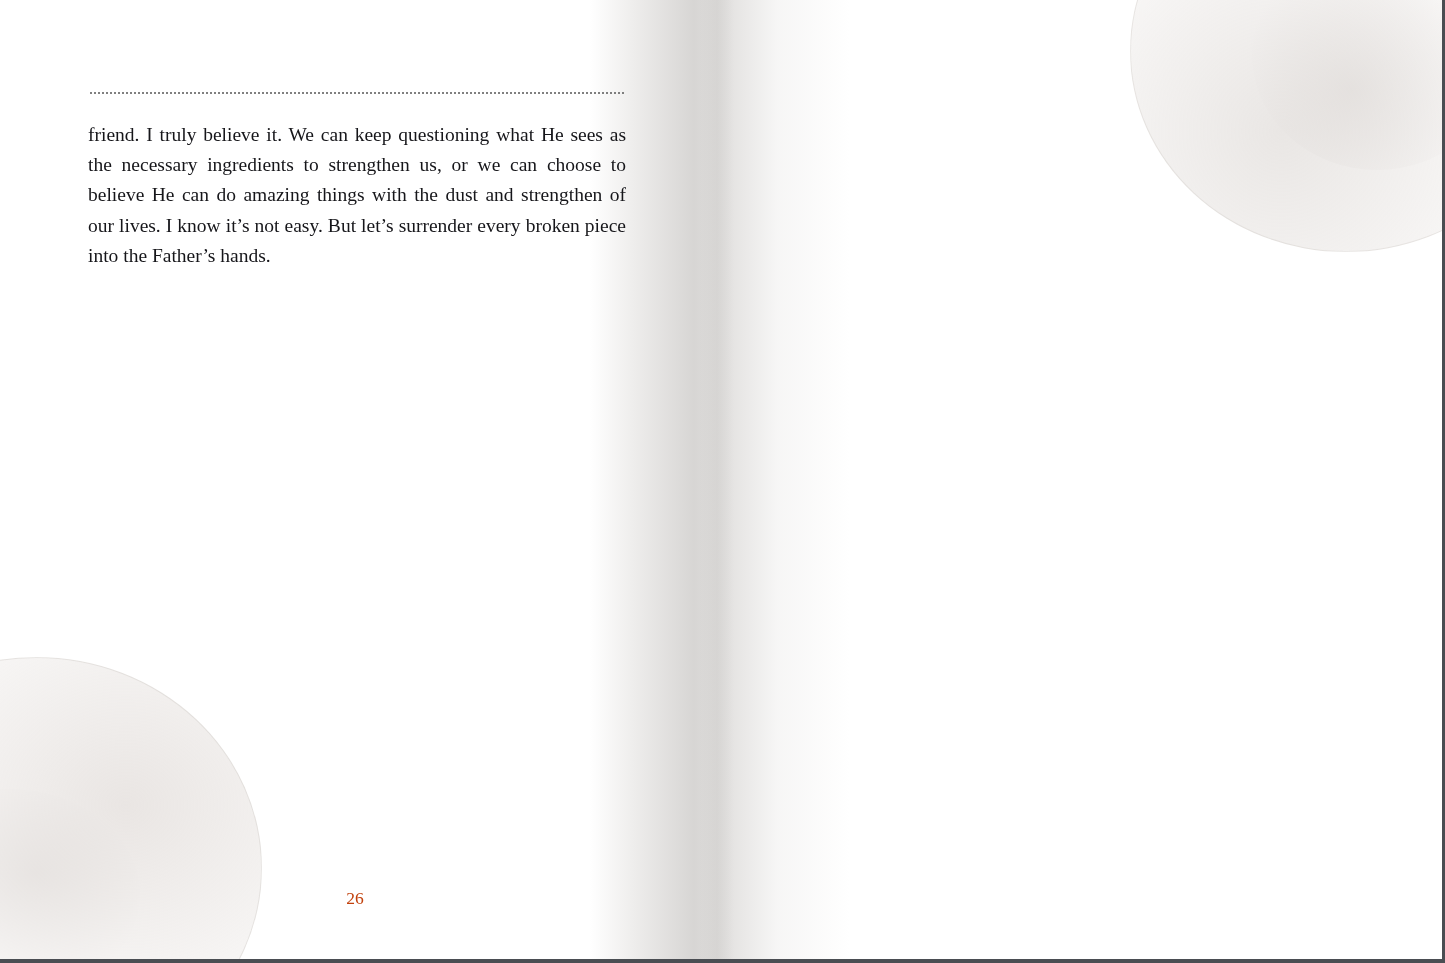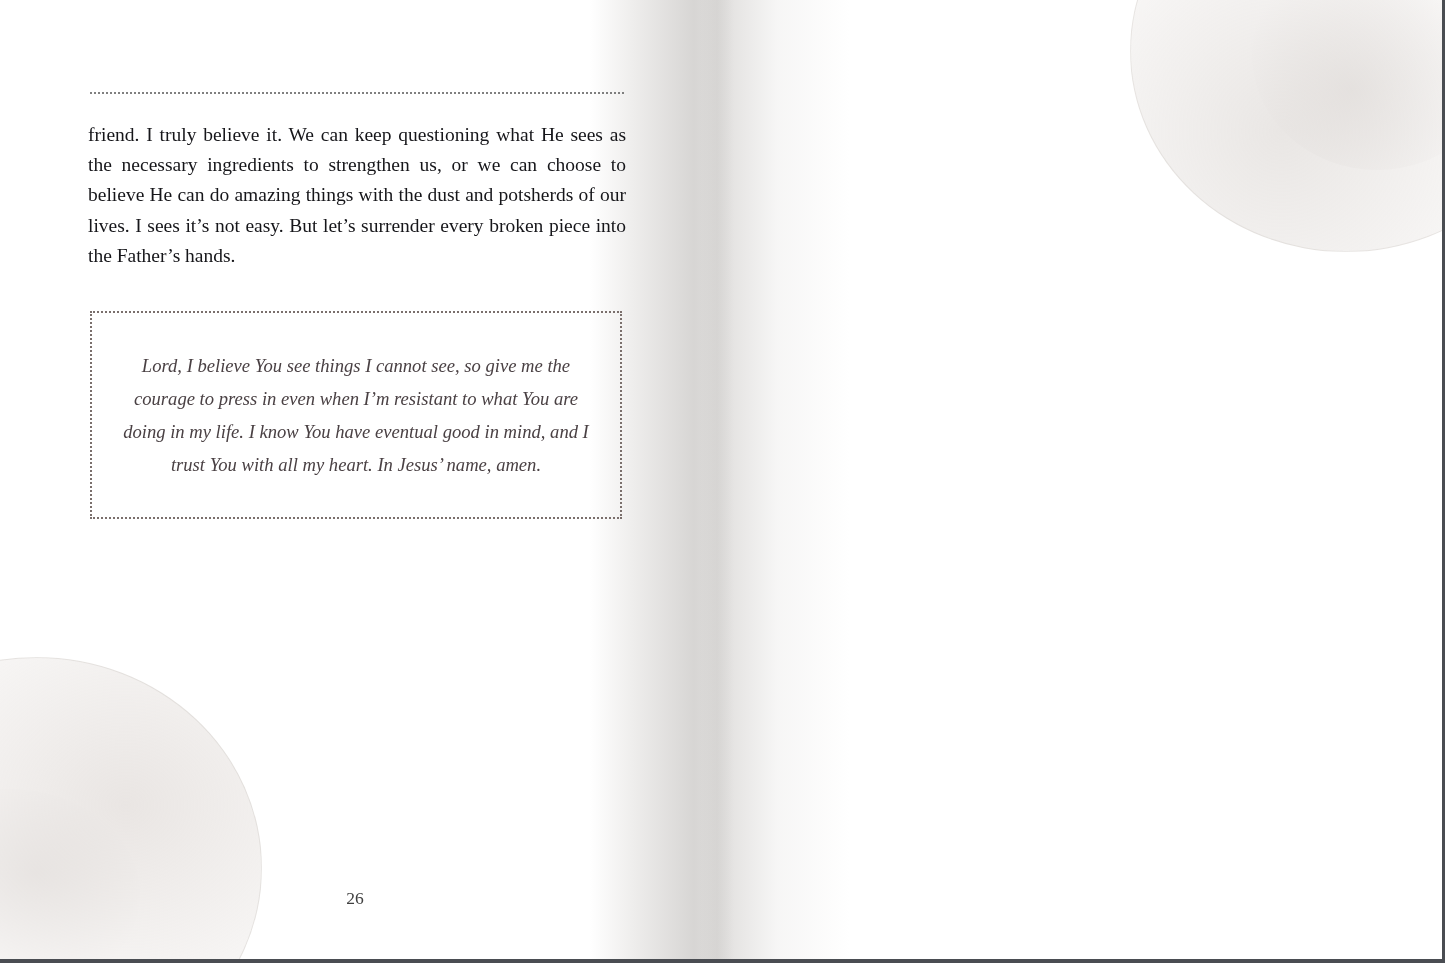--- a/index.html
+++ b/index.html
@@ -216,7 +216,7 @@
     <div class="head-rule"></div>
 
     <div class="body-col left-body">
-      <p>friend. I truly believe it. We can keep questioning what He sees as the necessary ingredients to strengthen us, or we can choose to believe He can do amazing things with the dust and potsherds of our lives. I sees it’s not easy. But let’s surrender every broken piece into the Father’s hands.</p>
+      <p>friend. I truly believe it. We can keep questioning what He sees as the necessary ingredients to strengthen us, or we can choose to believe He can do amazing things with the dust and strengthen of our lives. I know it’s not easy. But let’s surrender every broken piece into the Father’s hands.</p>
     </div>
 
     <div class="prayer-box">

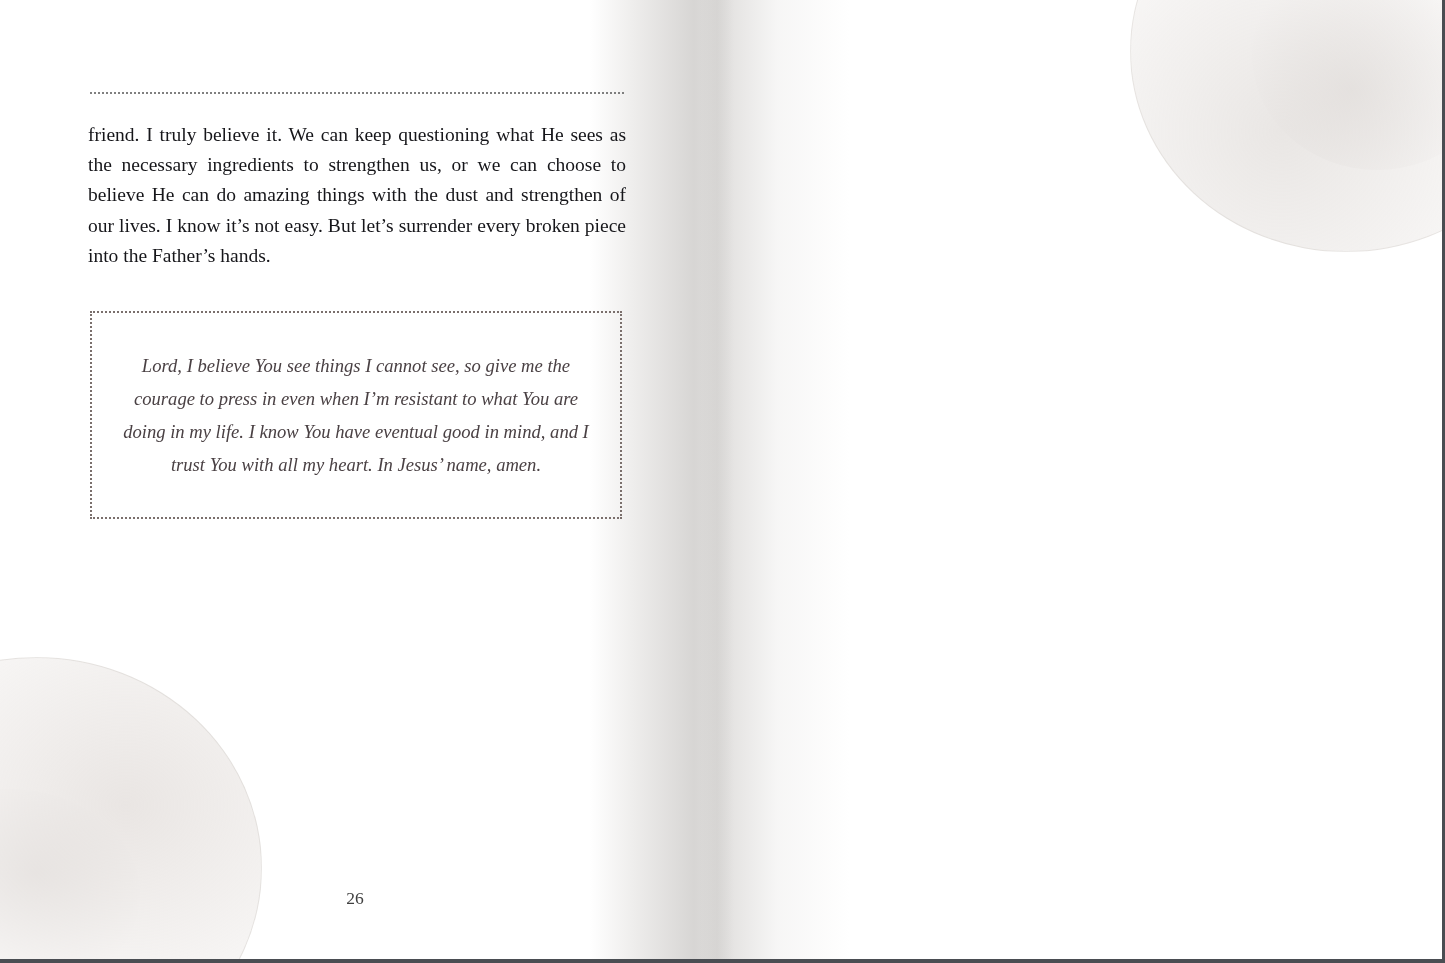--- a/index.html
+++ b/index.html
@@ -219,9 +219,6 @@
       <p>friend. I truly believe it. We can keep questioning what He sees as the necessary ingredients to strengthen us, or we can choose to believe He can do amazing things with the dust and strengthen of our lives. I know it’s not easy. But let’s surrender every broken piece into the Father’s hands.</p>
     </div>
 
-    <div class="prayer-box">
-      <div class="prayer-text">Lord, I believe You see things I cannot see, so give me the courage to press in even when I’m resistant to what You are doing in my life. I know You have eventual good in mind, and I trust You with all my heart. In Jesus’ name, amen.</div>
-    </div>
 
     <div class="folio folio-left">26</div>
   </div>

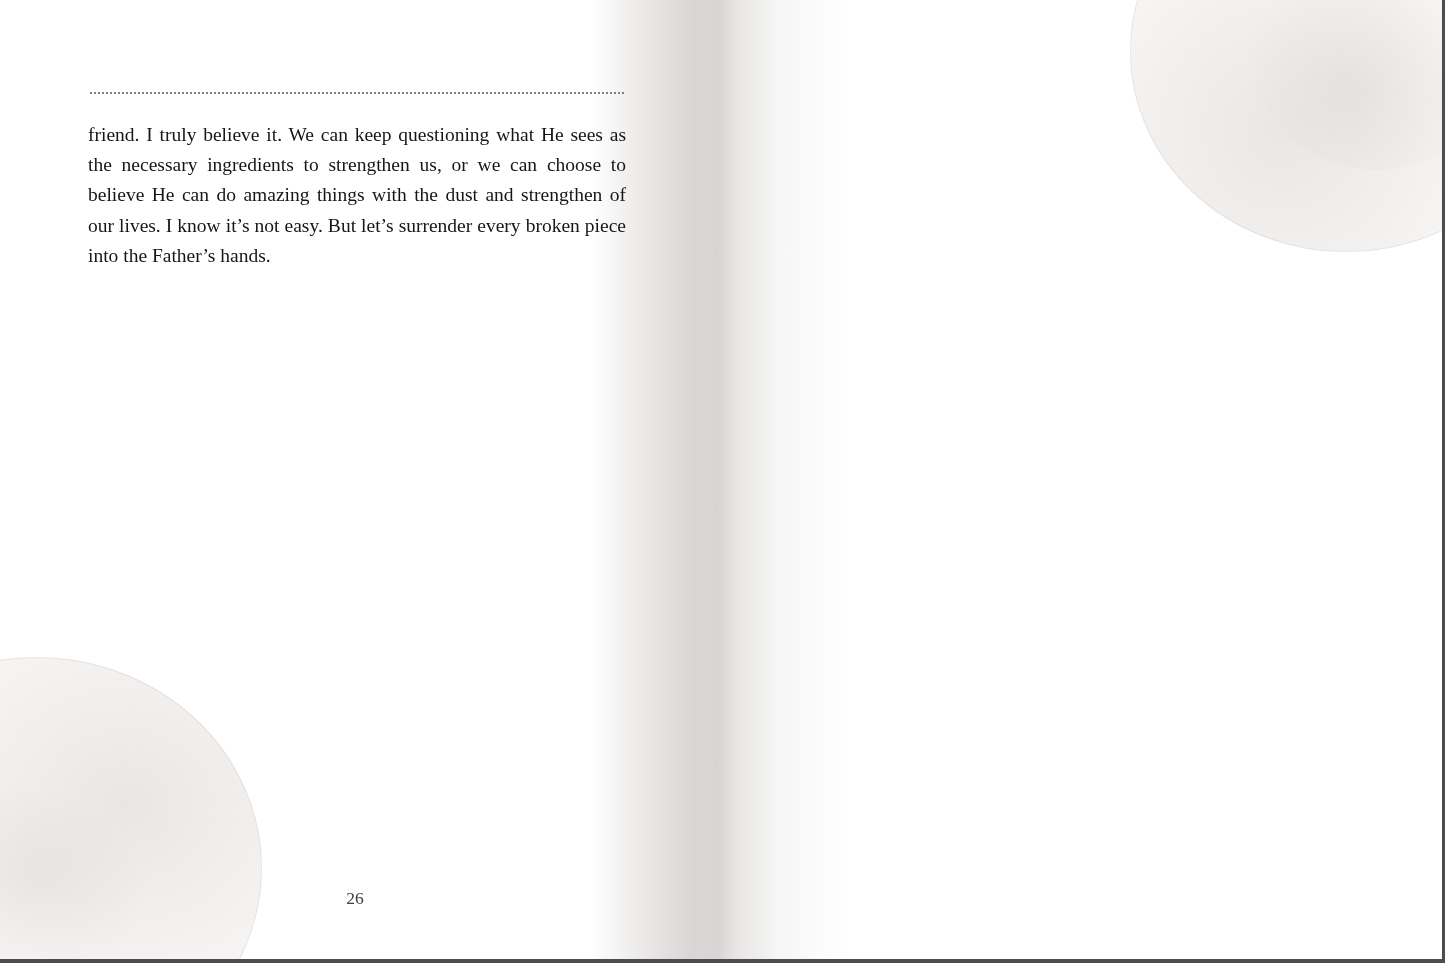--- a/index.html
+++ b/index.html
@@ -192,7 +192,7 @@
     position: absolute;
     top: 888px;
     font-size: 17.5px;
-    color: #404040;
+    color: #c2410c;
     text-align: center;
     width: 80px;
   }

